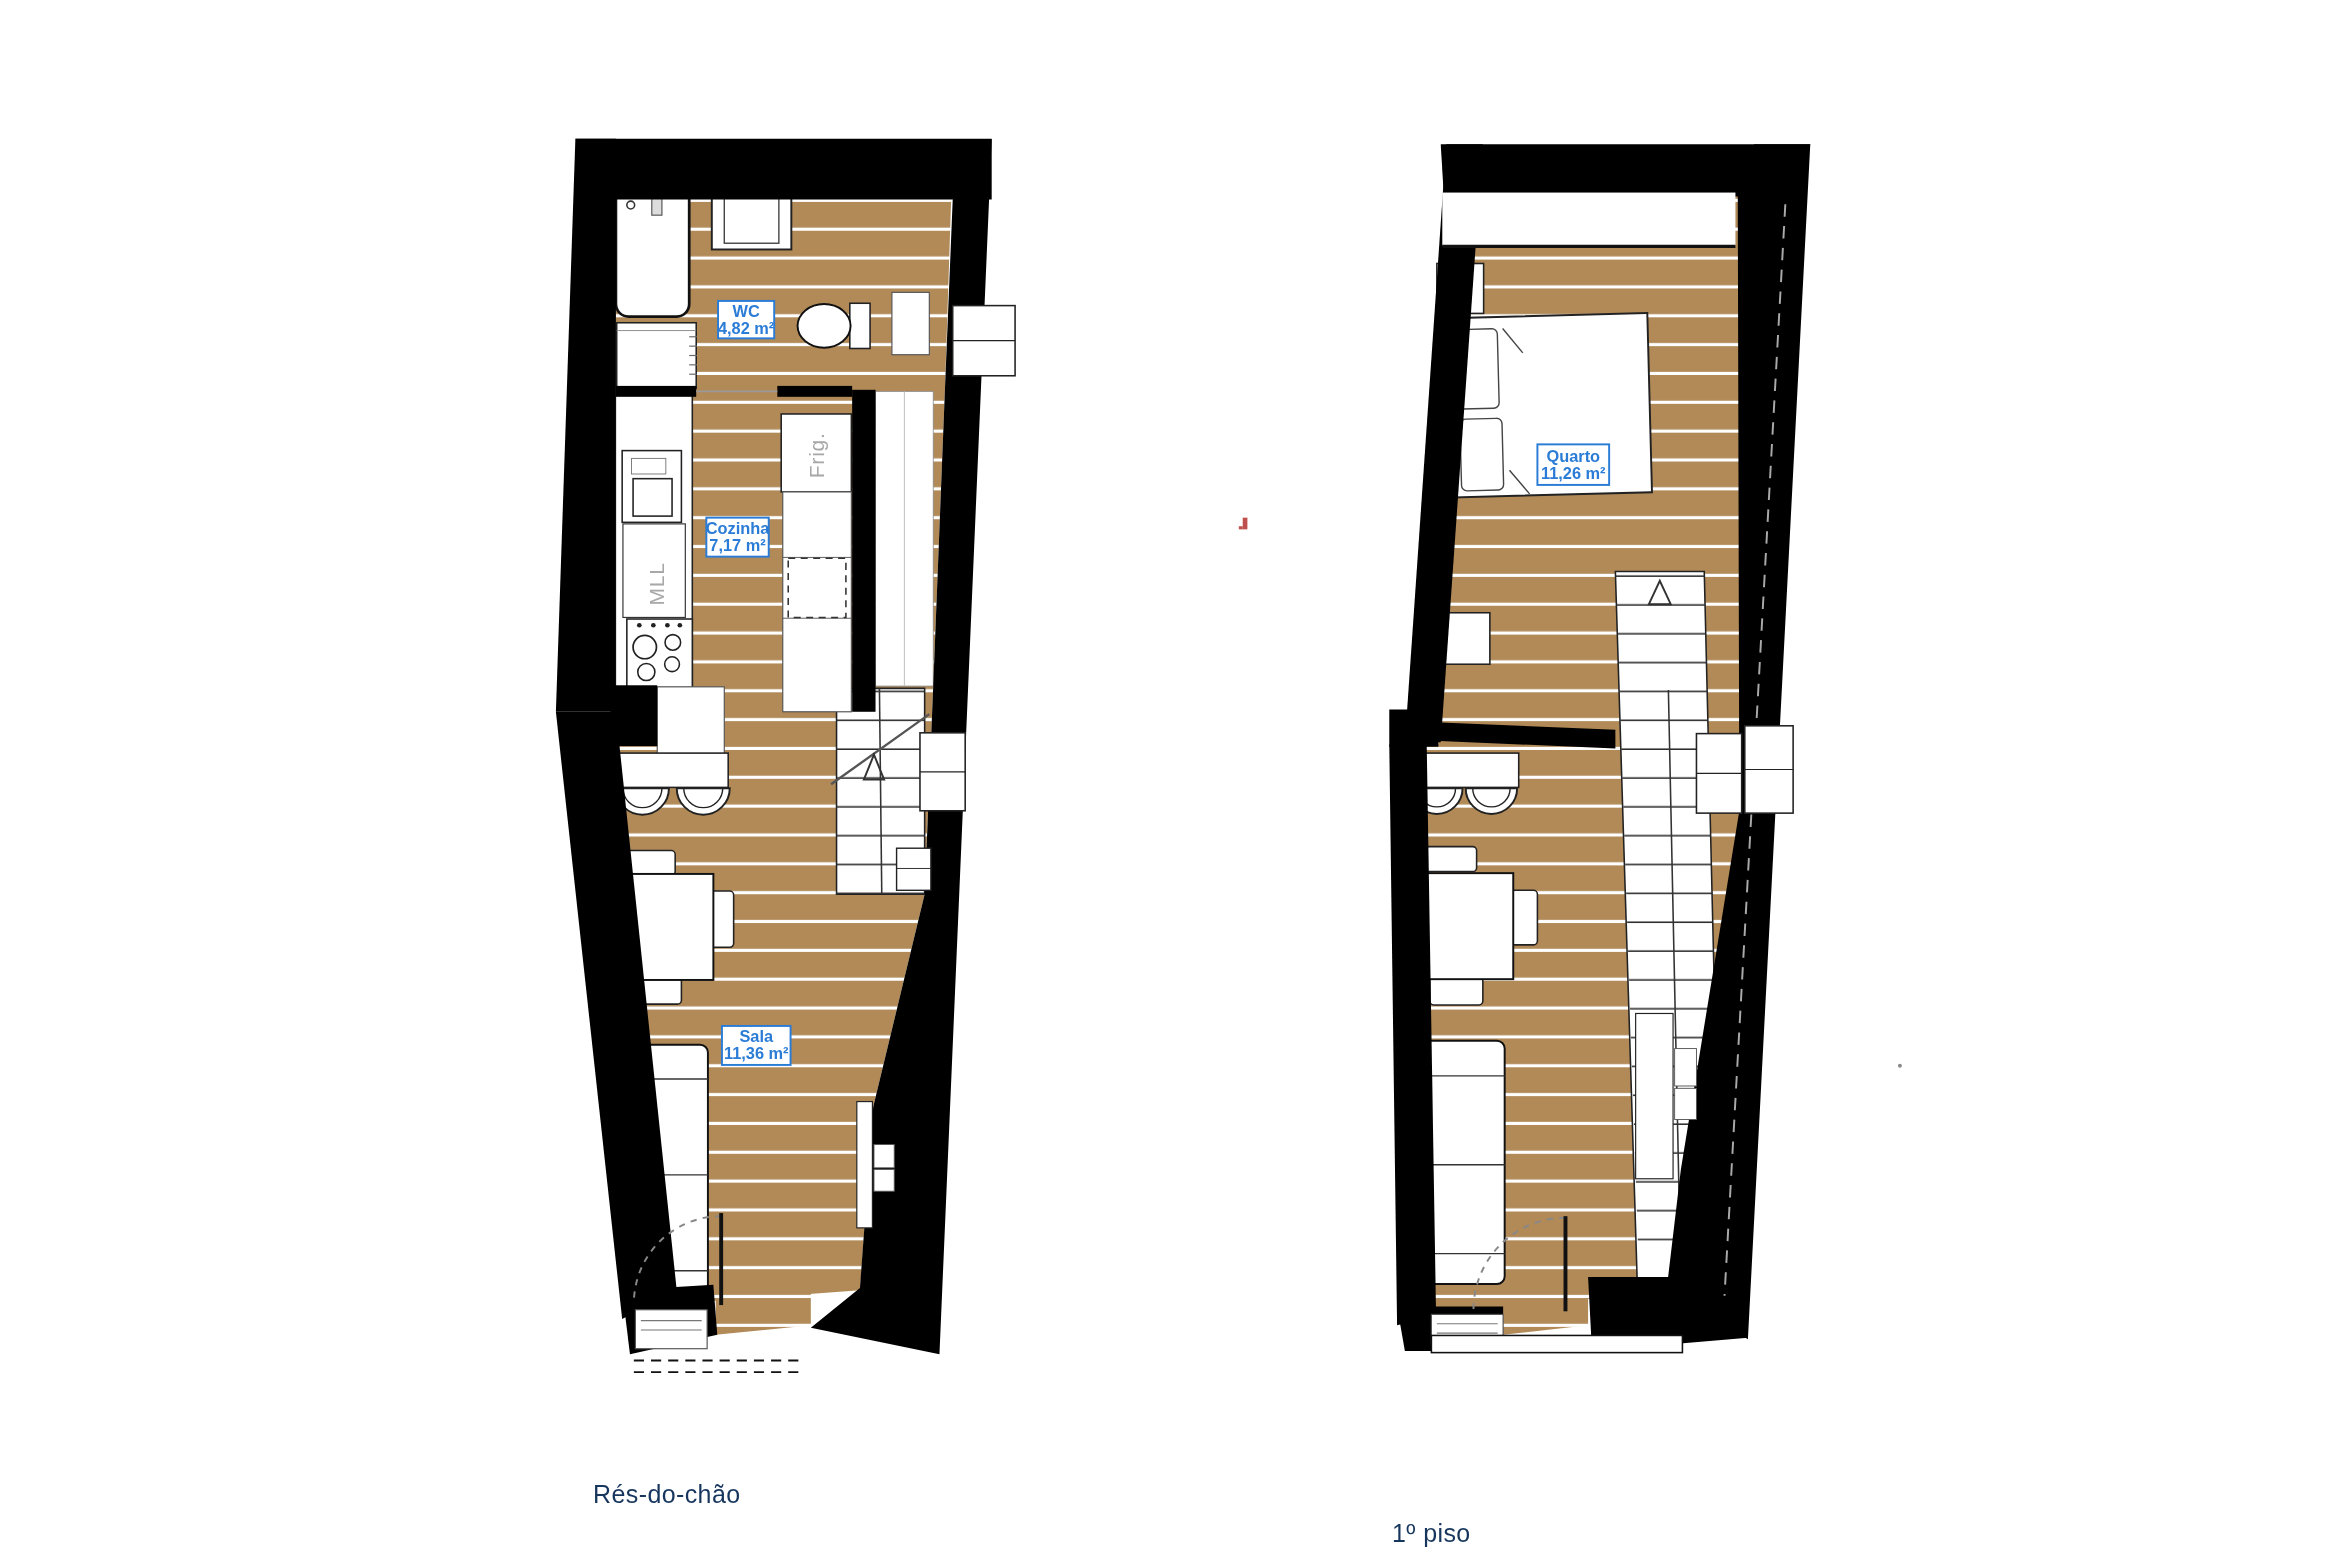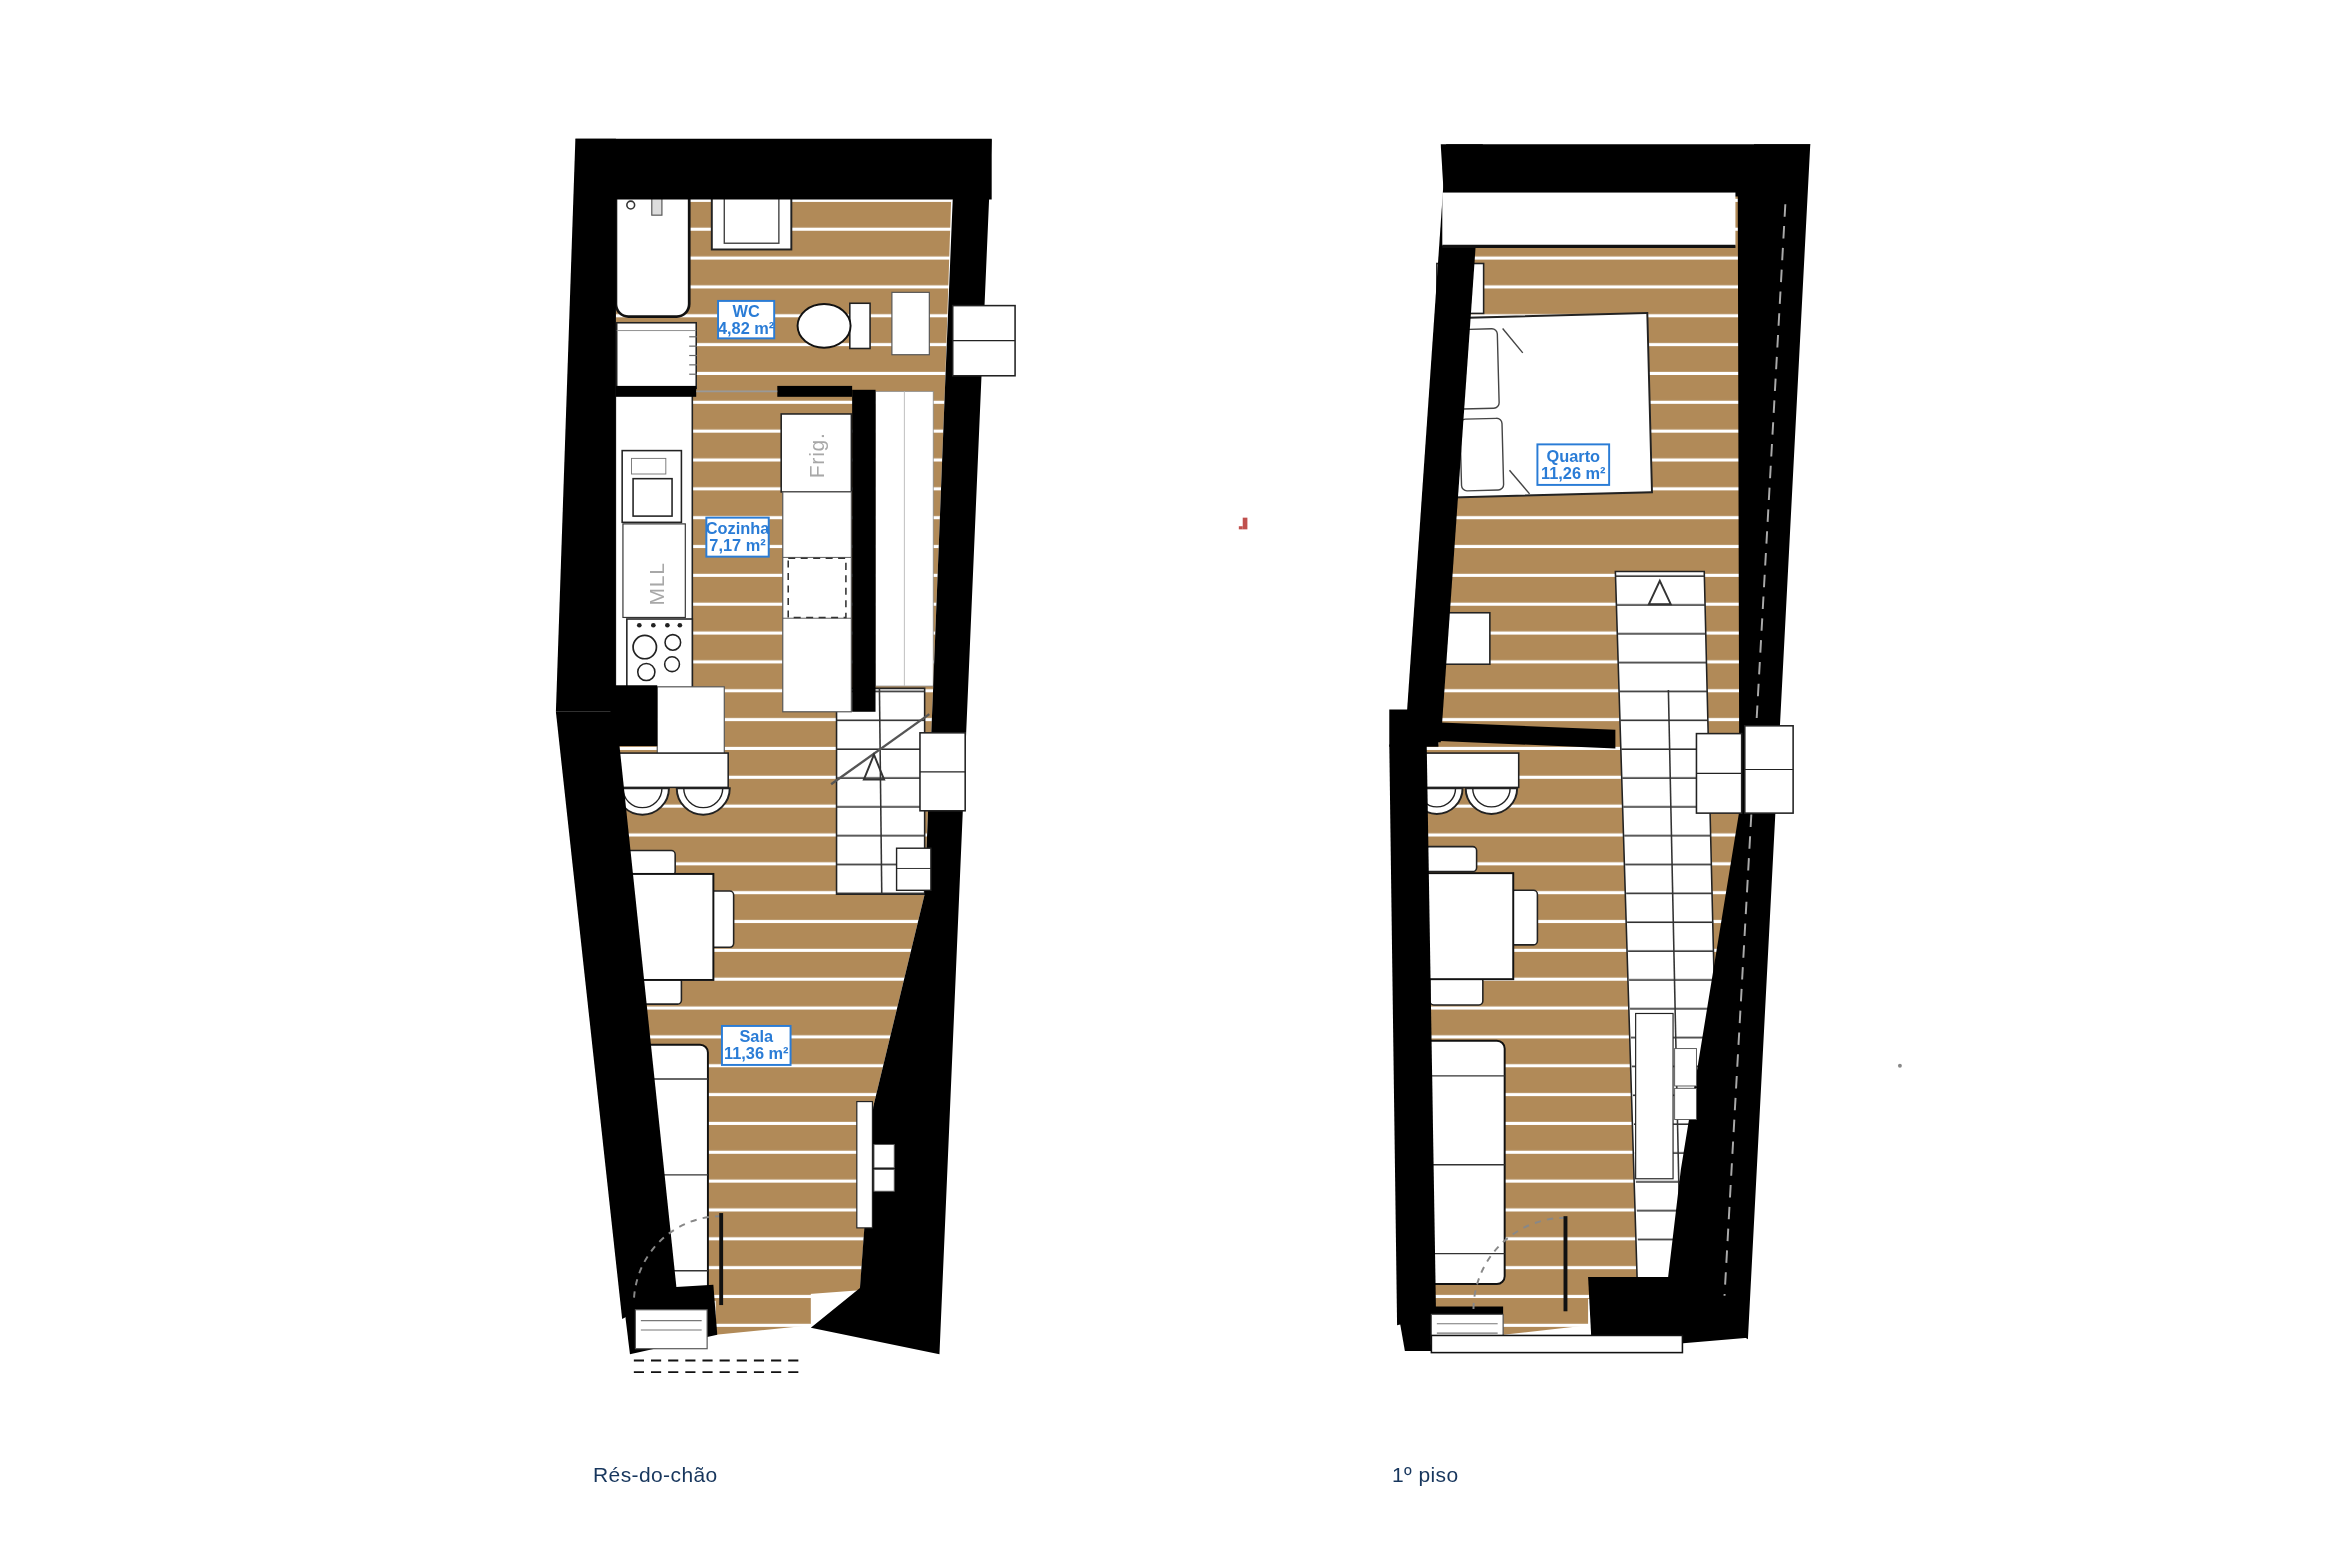--- a/index.html
+++ b/index.html
@@ -13,10 +13,11 @@
   .canvas svg{position:absolute;left:0;top:0;}
   .floor-caption{
     position:absolute;
-    font-size:21px;
+    font-size:25px;
     color:#17365D;
     letter-spacing:0.4px;
     white-space:nowrap;
+    margin-top:17px;
   }
   .caption-ground{left:593px;top:1463px;}
   .caption-first{left:1392px;top:1463px;}

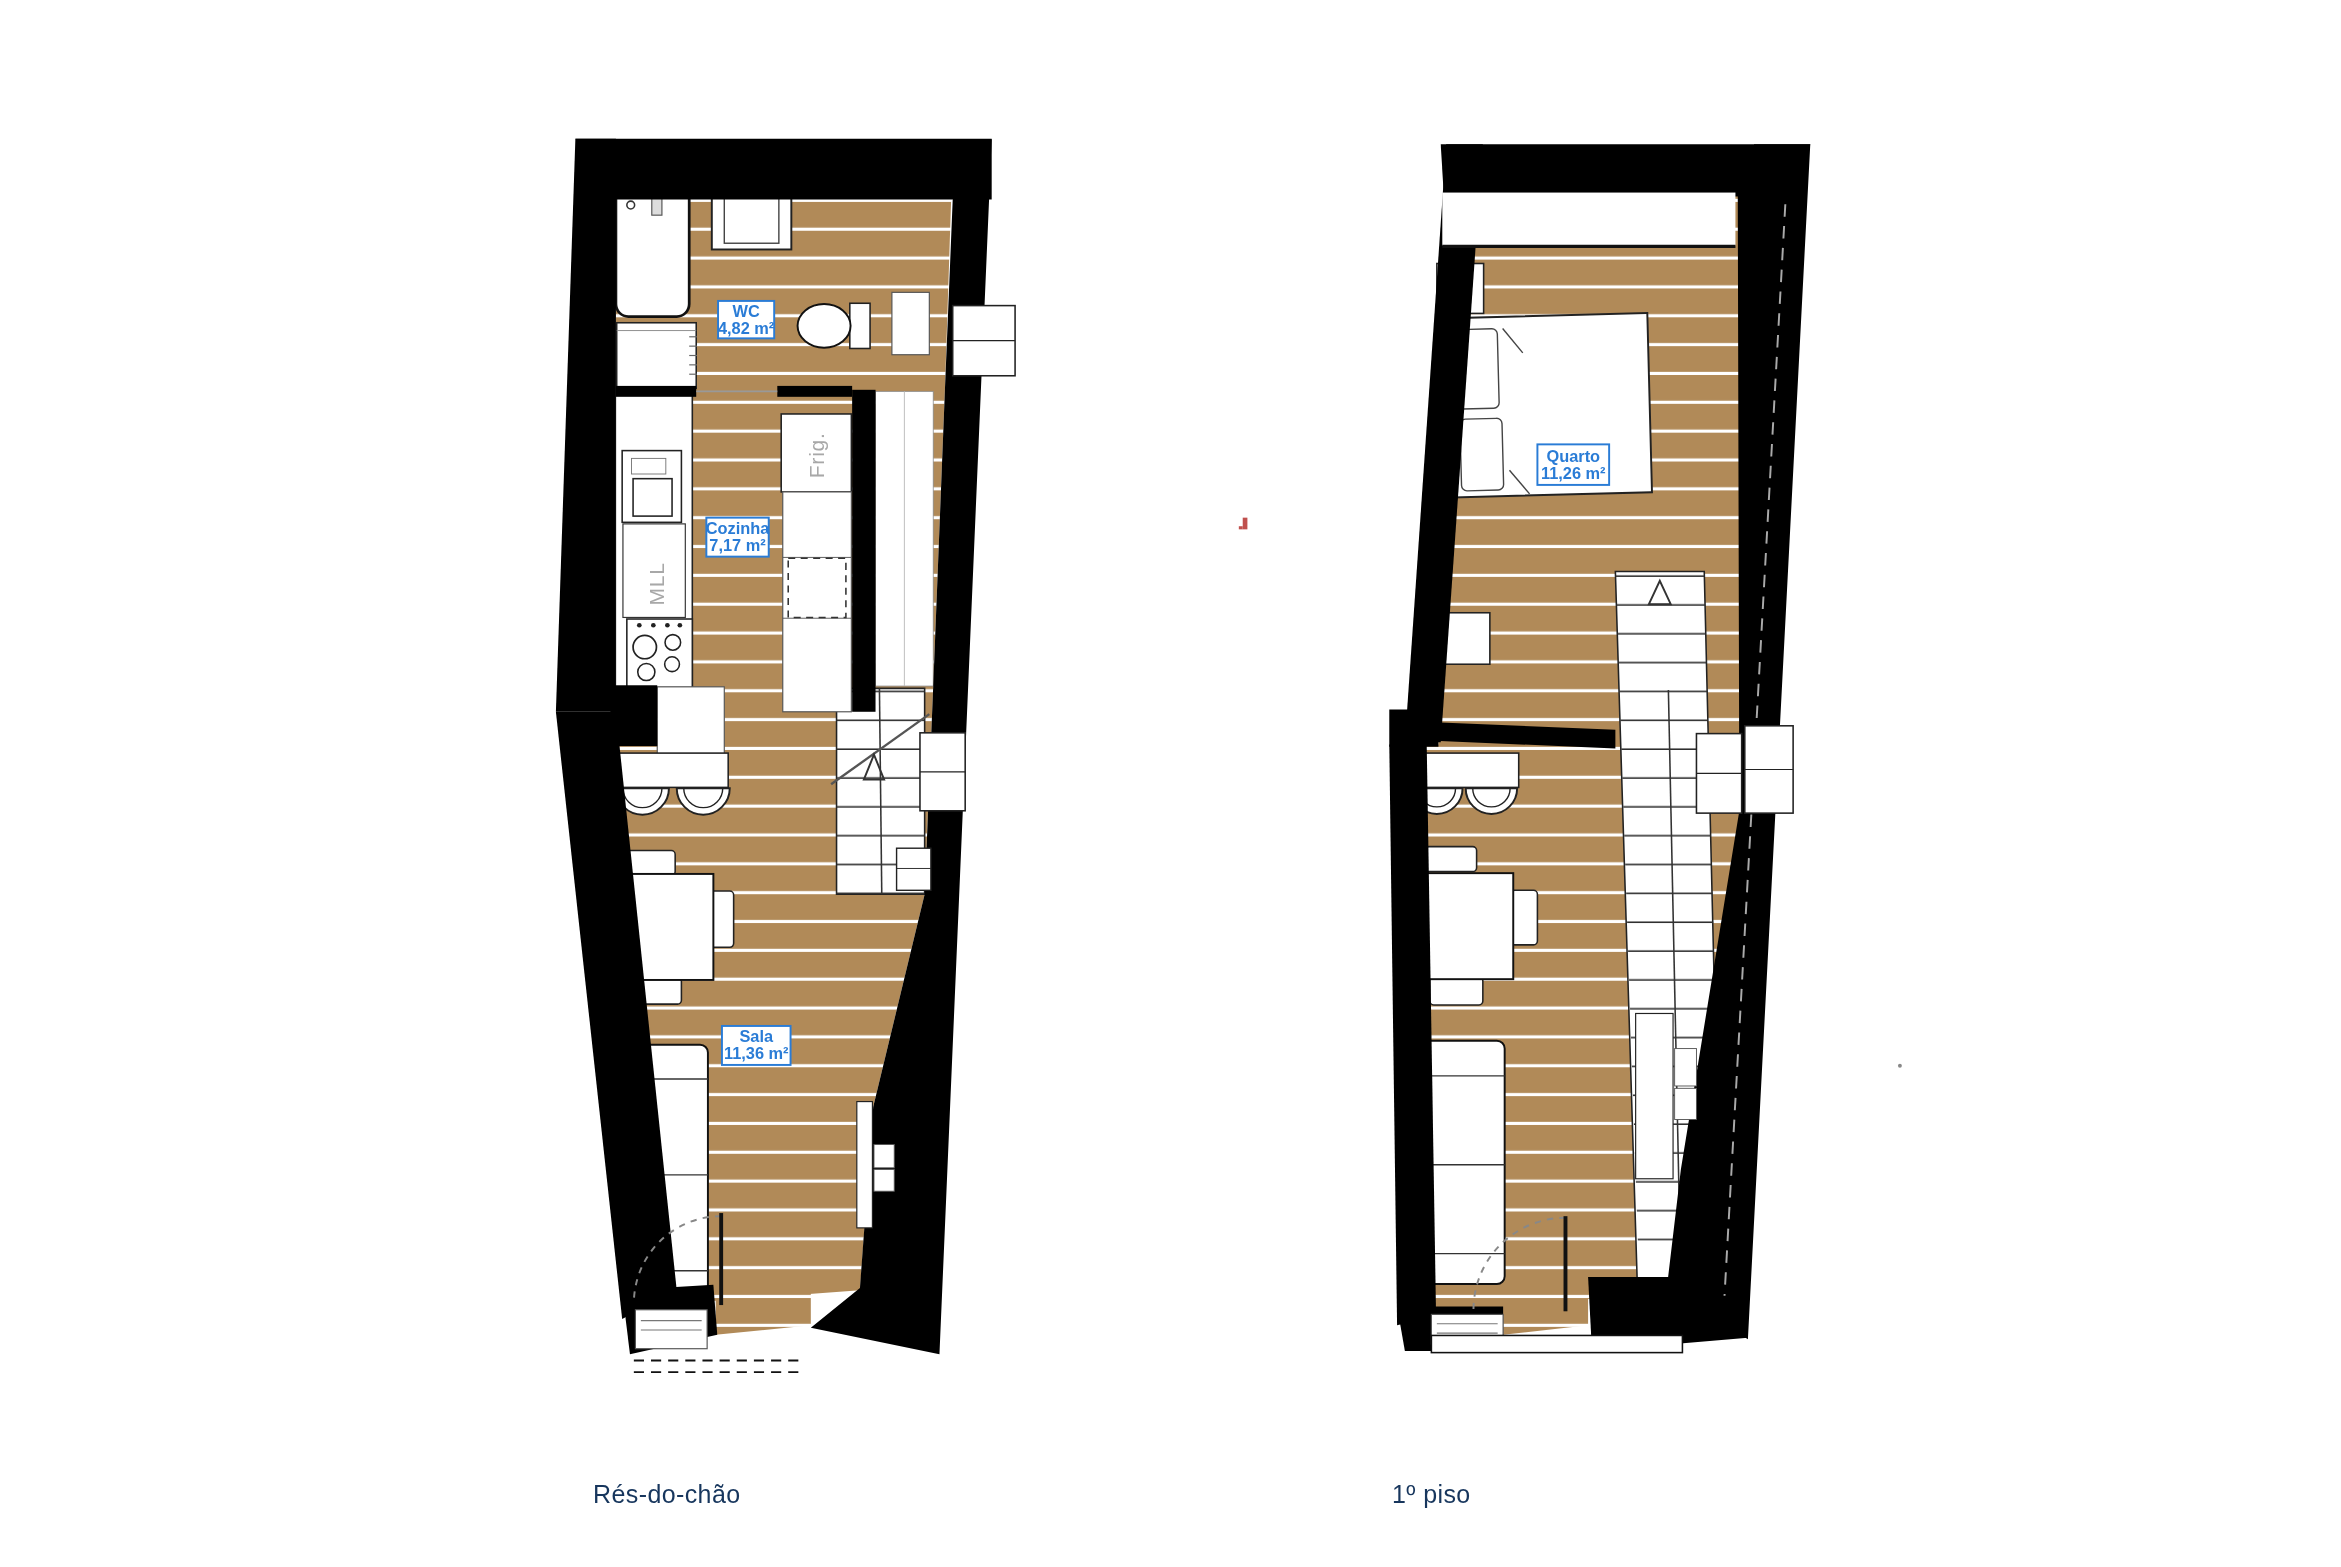--- a/index.html
+++ b/index.html
@@ -20,7 +20,7 @@
     margin-top:17px;
   }
   .caption-ground{left:593px;top:1463px;}
-  .caption-first{left:1392px;top:1463px;}
+  .caption-first{left:1392px;top:1502px;}
   .room-label-text{font-weight:700;font-size:21px;}
   .appliance-text{font-size:27px;letter-spacing:1px;}
 </style>

